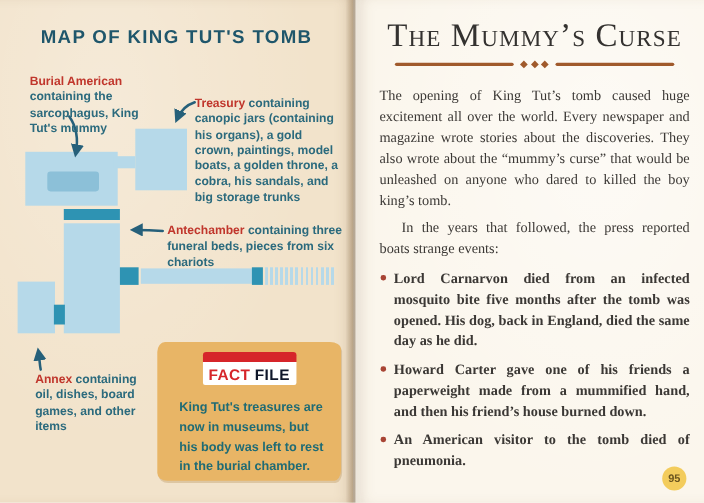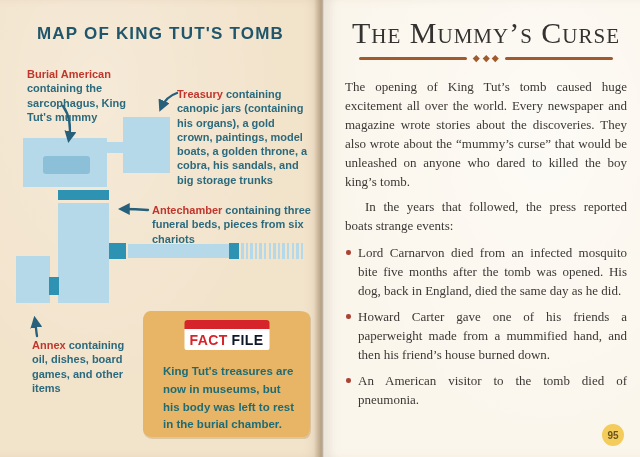--- a/index.html
+++ b/index.html
@@ -87,7 +87,7 @@
   .body-text { margin-top: 16px; font-size: 13px; line-height: 19px; text-align: justify; }
   .body-text p.indent { text-indent: 20px; margin-top: 6px; }
   .curse-list { list-style: none; margin-top: 8px; }
-  .curse-list li { position: relative; padding-left: 13px; margin-bottom: 7px; text-align: justify; }
+  .curse-list li { position: relative; padding-left: 13px; margin-bottom: 7px; text-align: justify; font-weight: bold; }
   .curse-list .dot {
     position: absolute; left: 1px; top: 7.5px; width: 4.5px; height: 4.5px;
     border-radius: 50%; background: #a84434;

